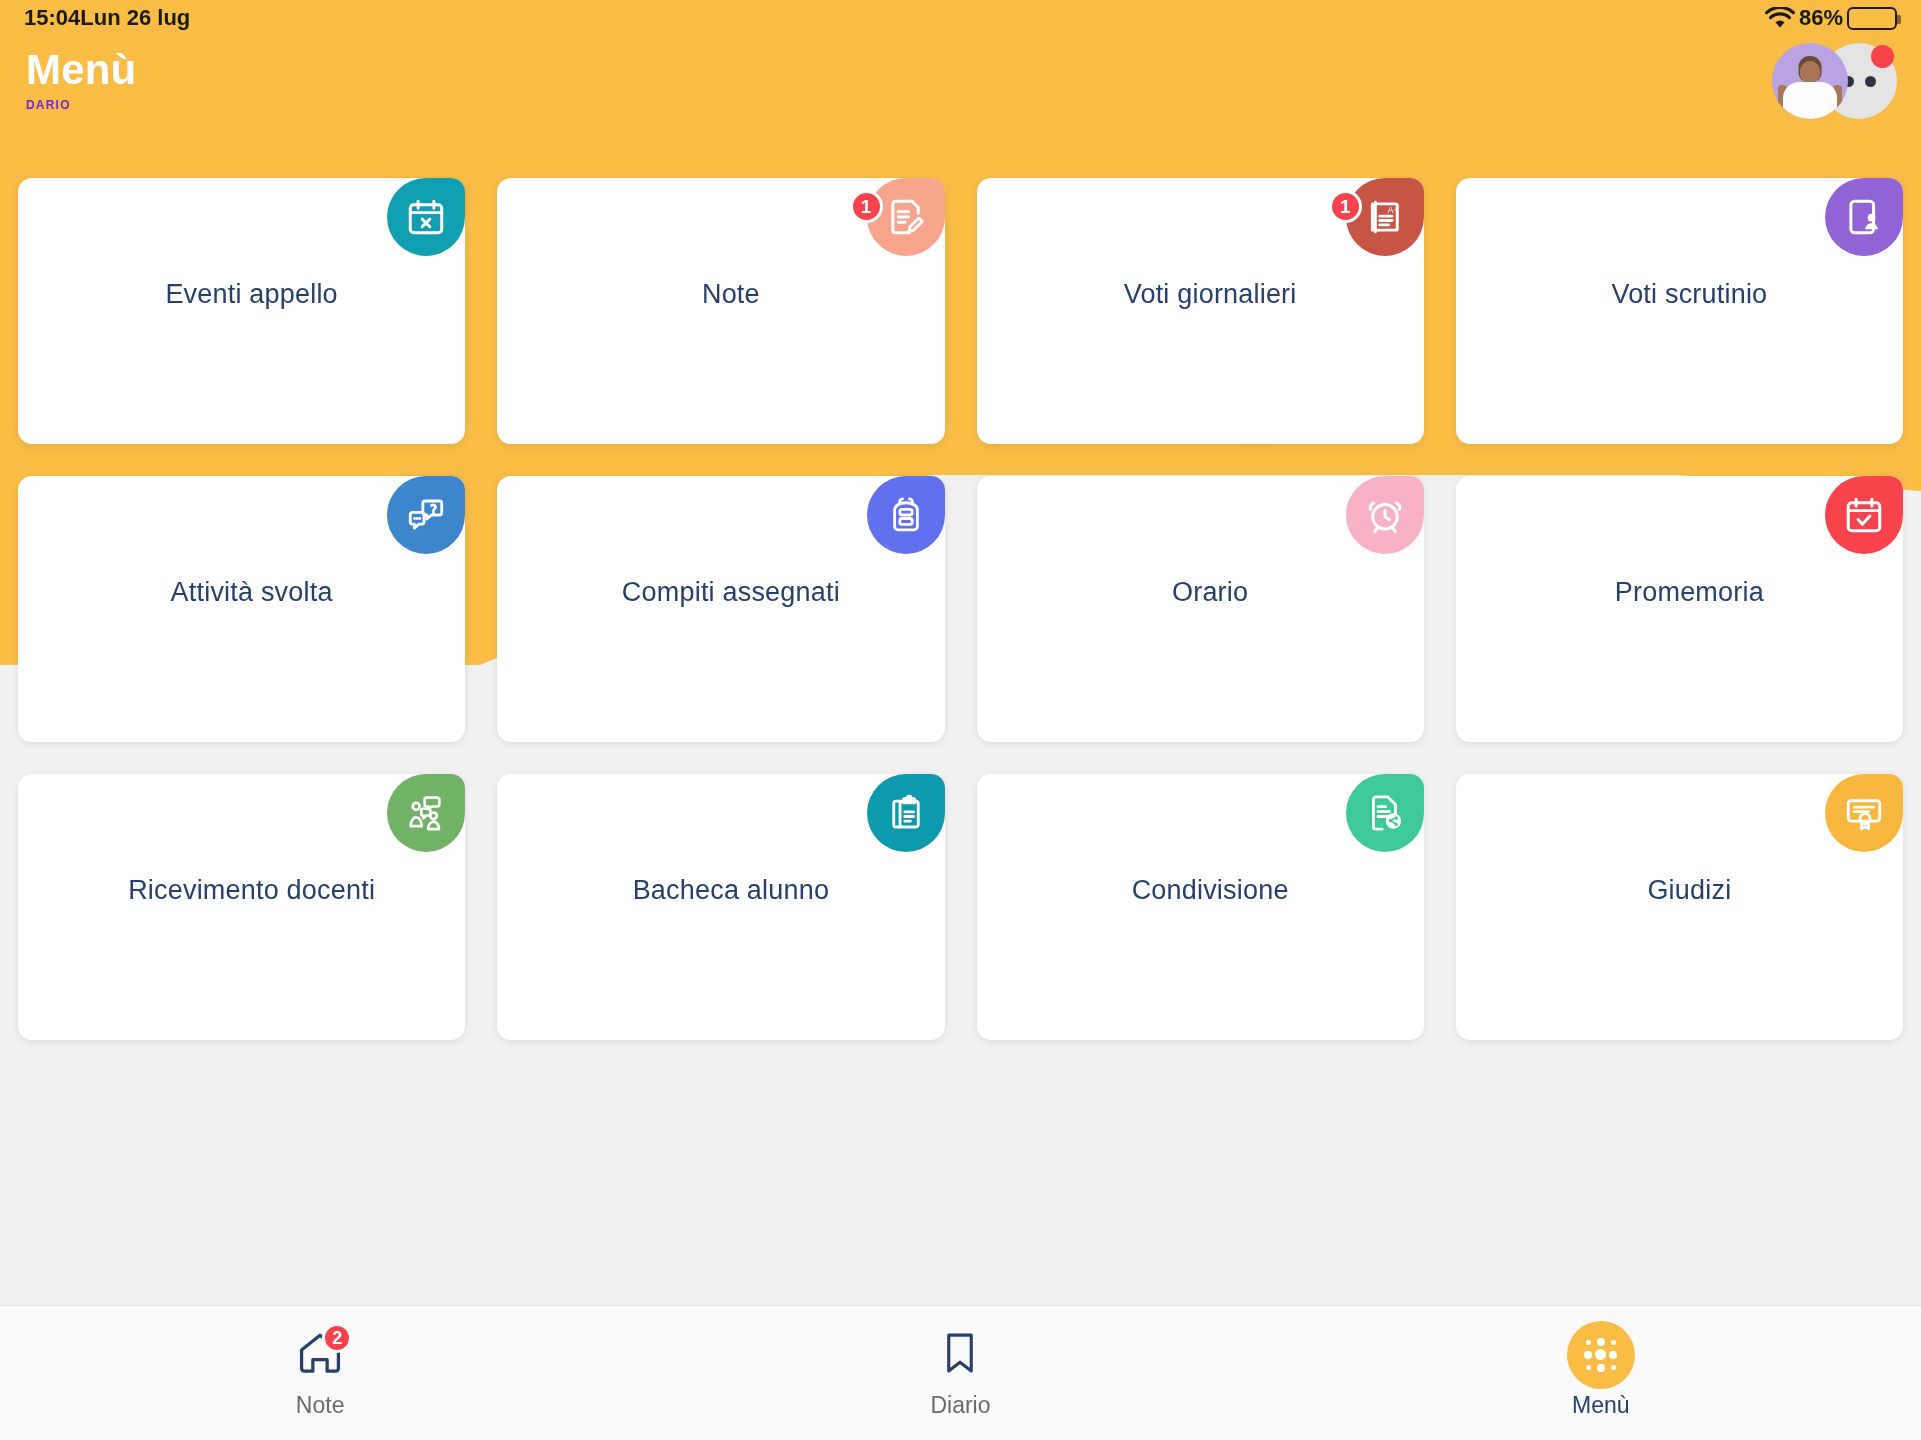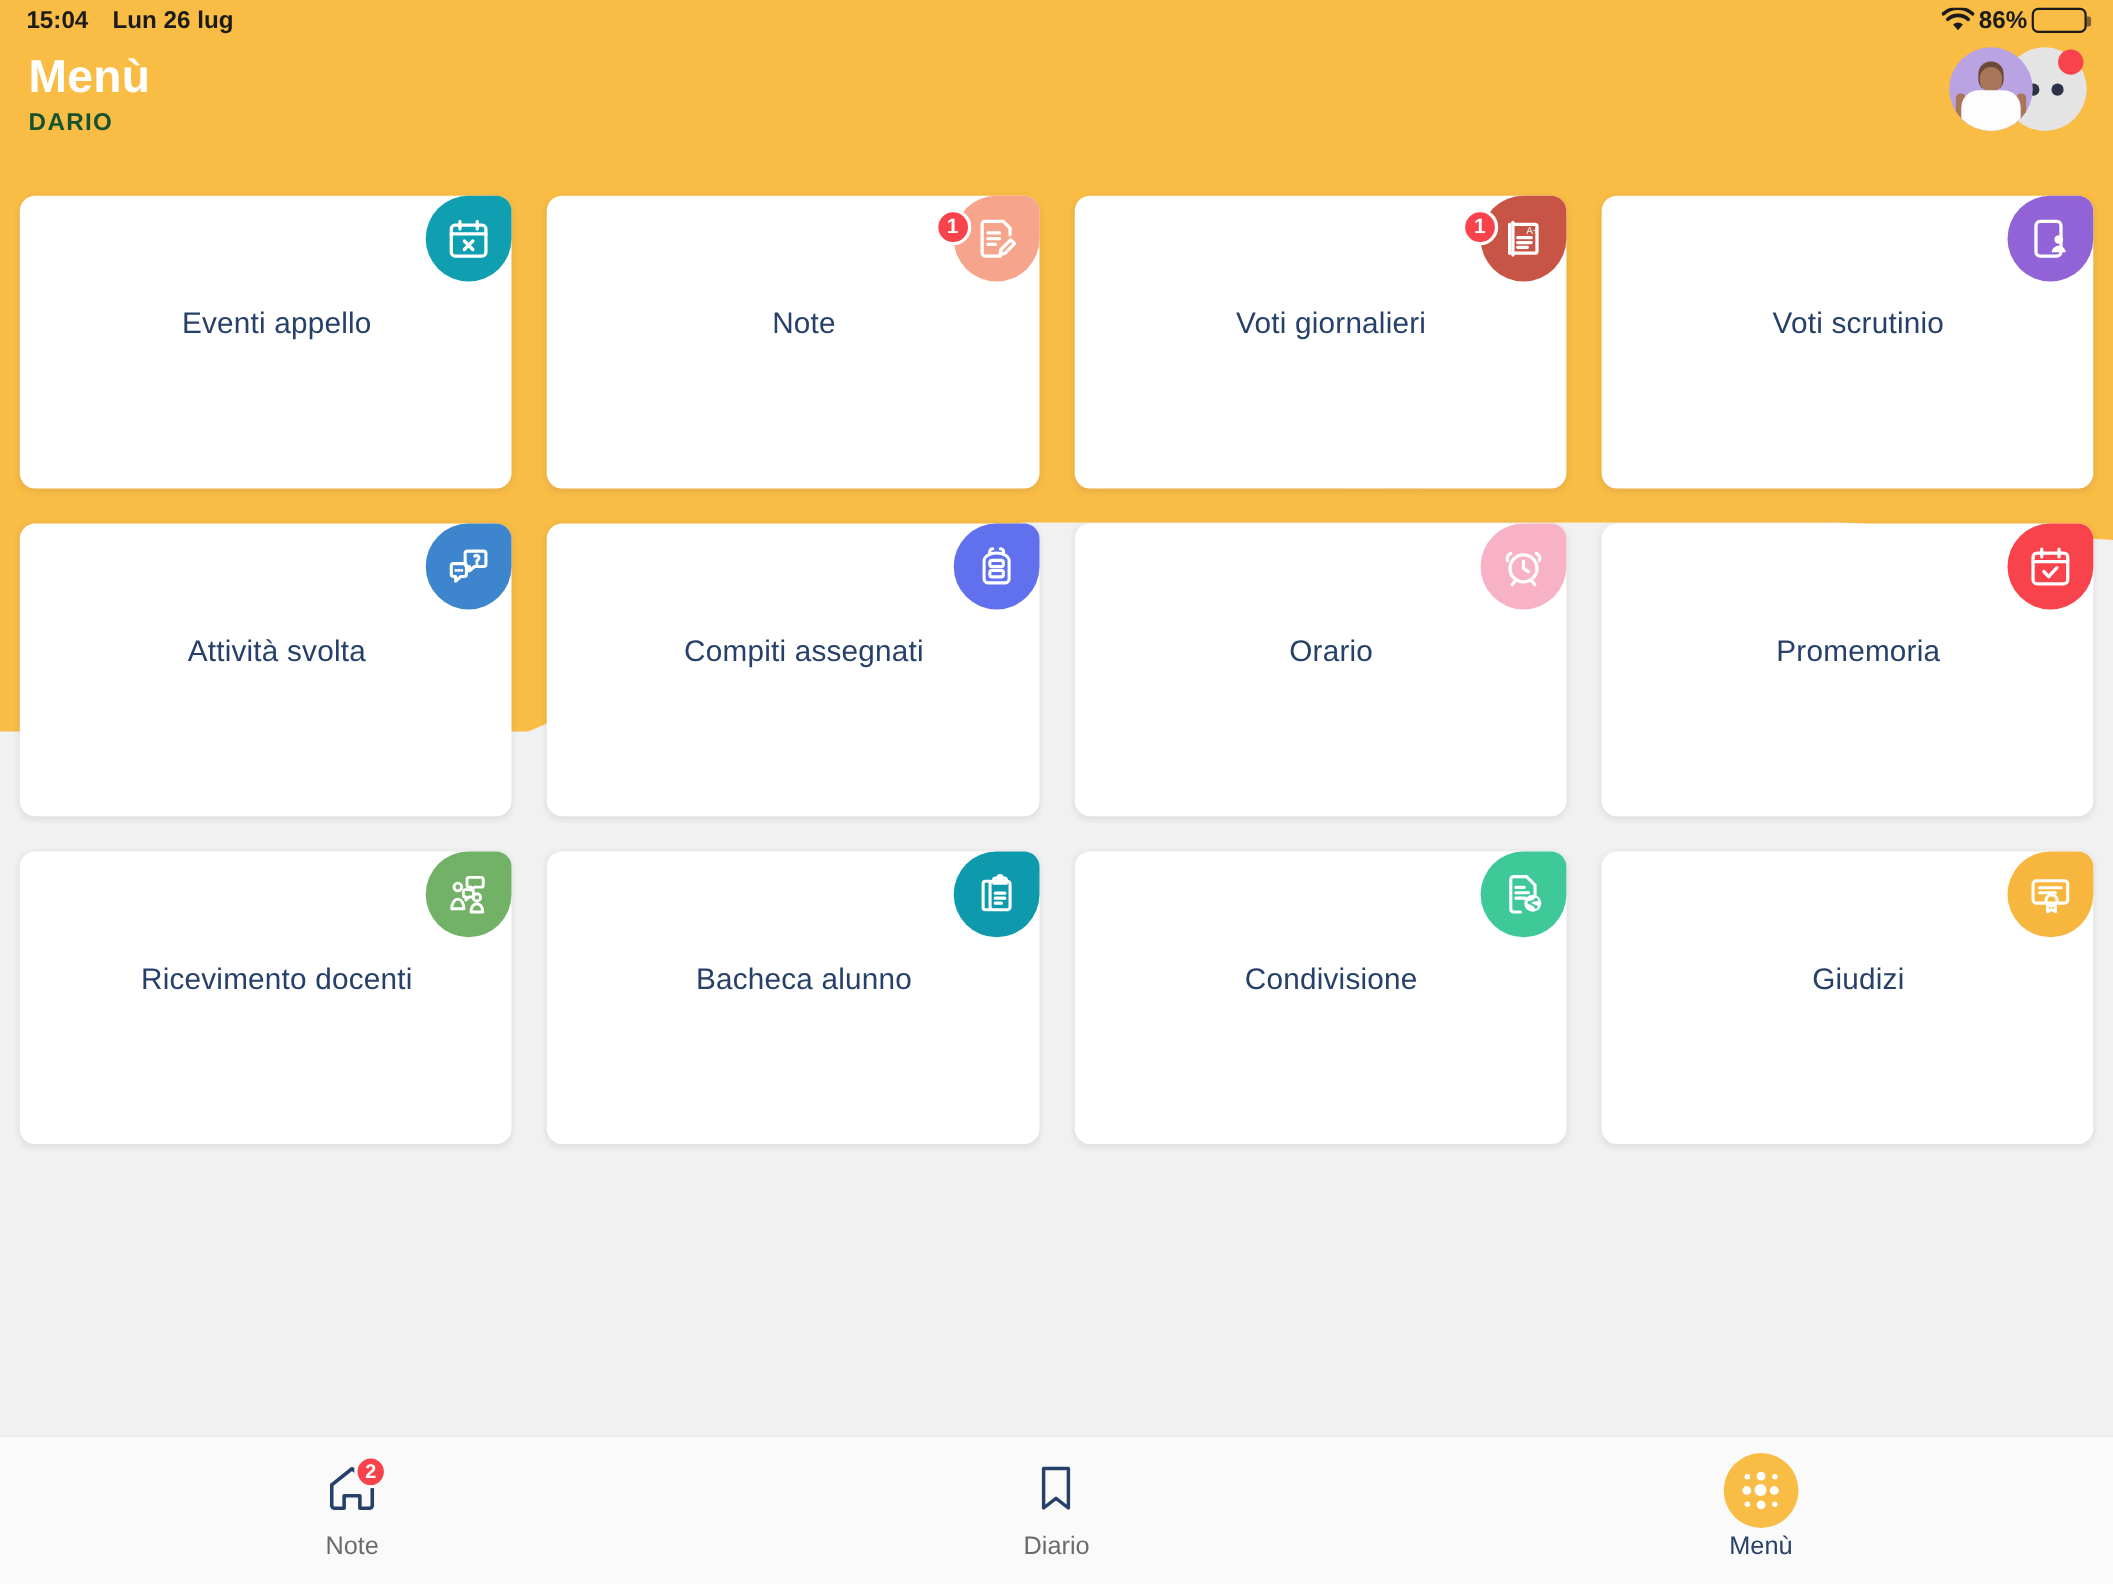--- a/index.html
+++ b/index.html
@@ -65,7 +65,7 @@
     font-weight: 600;
     padding: 0 24px;
   }
-  .sb-left { display: flex; align-items: flex-end; gap: 22px; }
+  .sb-left { display: flex; align-items: flex-end; }
   .sb-right { margin-left: auto; display: flex; align-items: center; gap: 4px; }
   .wifi-icon svg { display: block; }
   .batt {

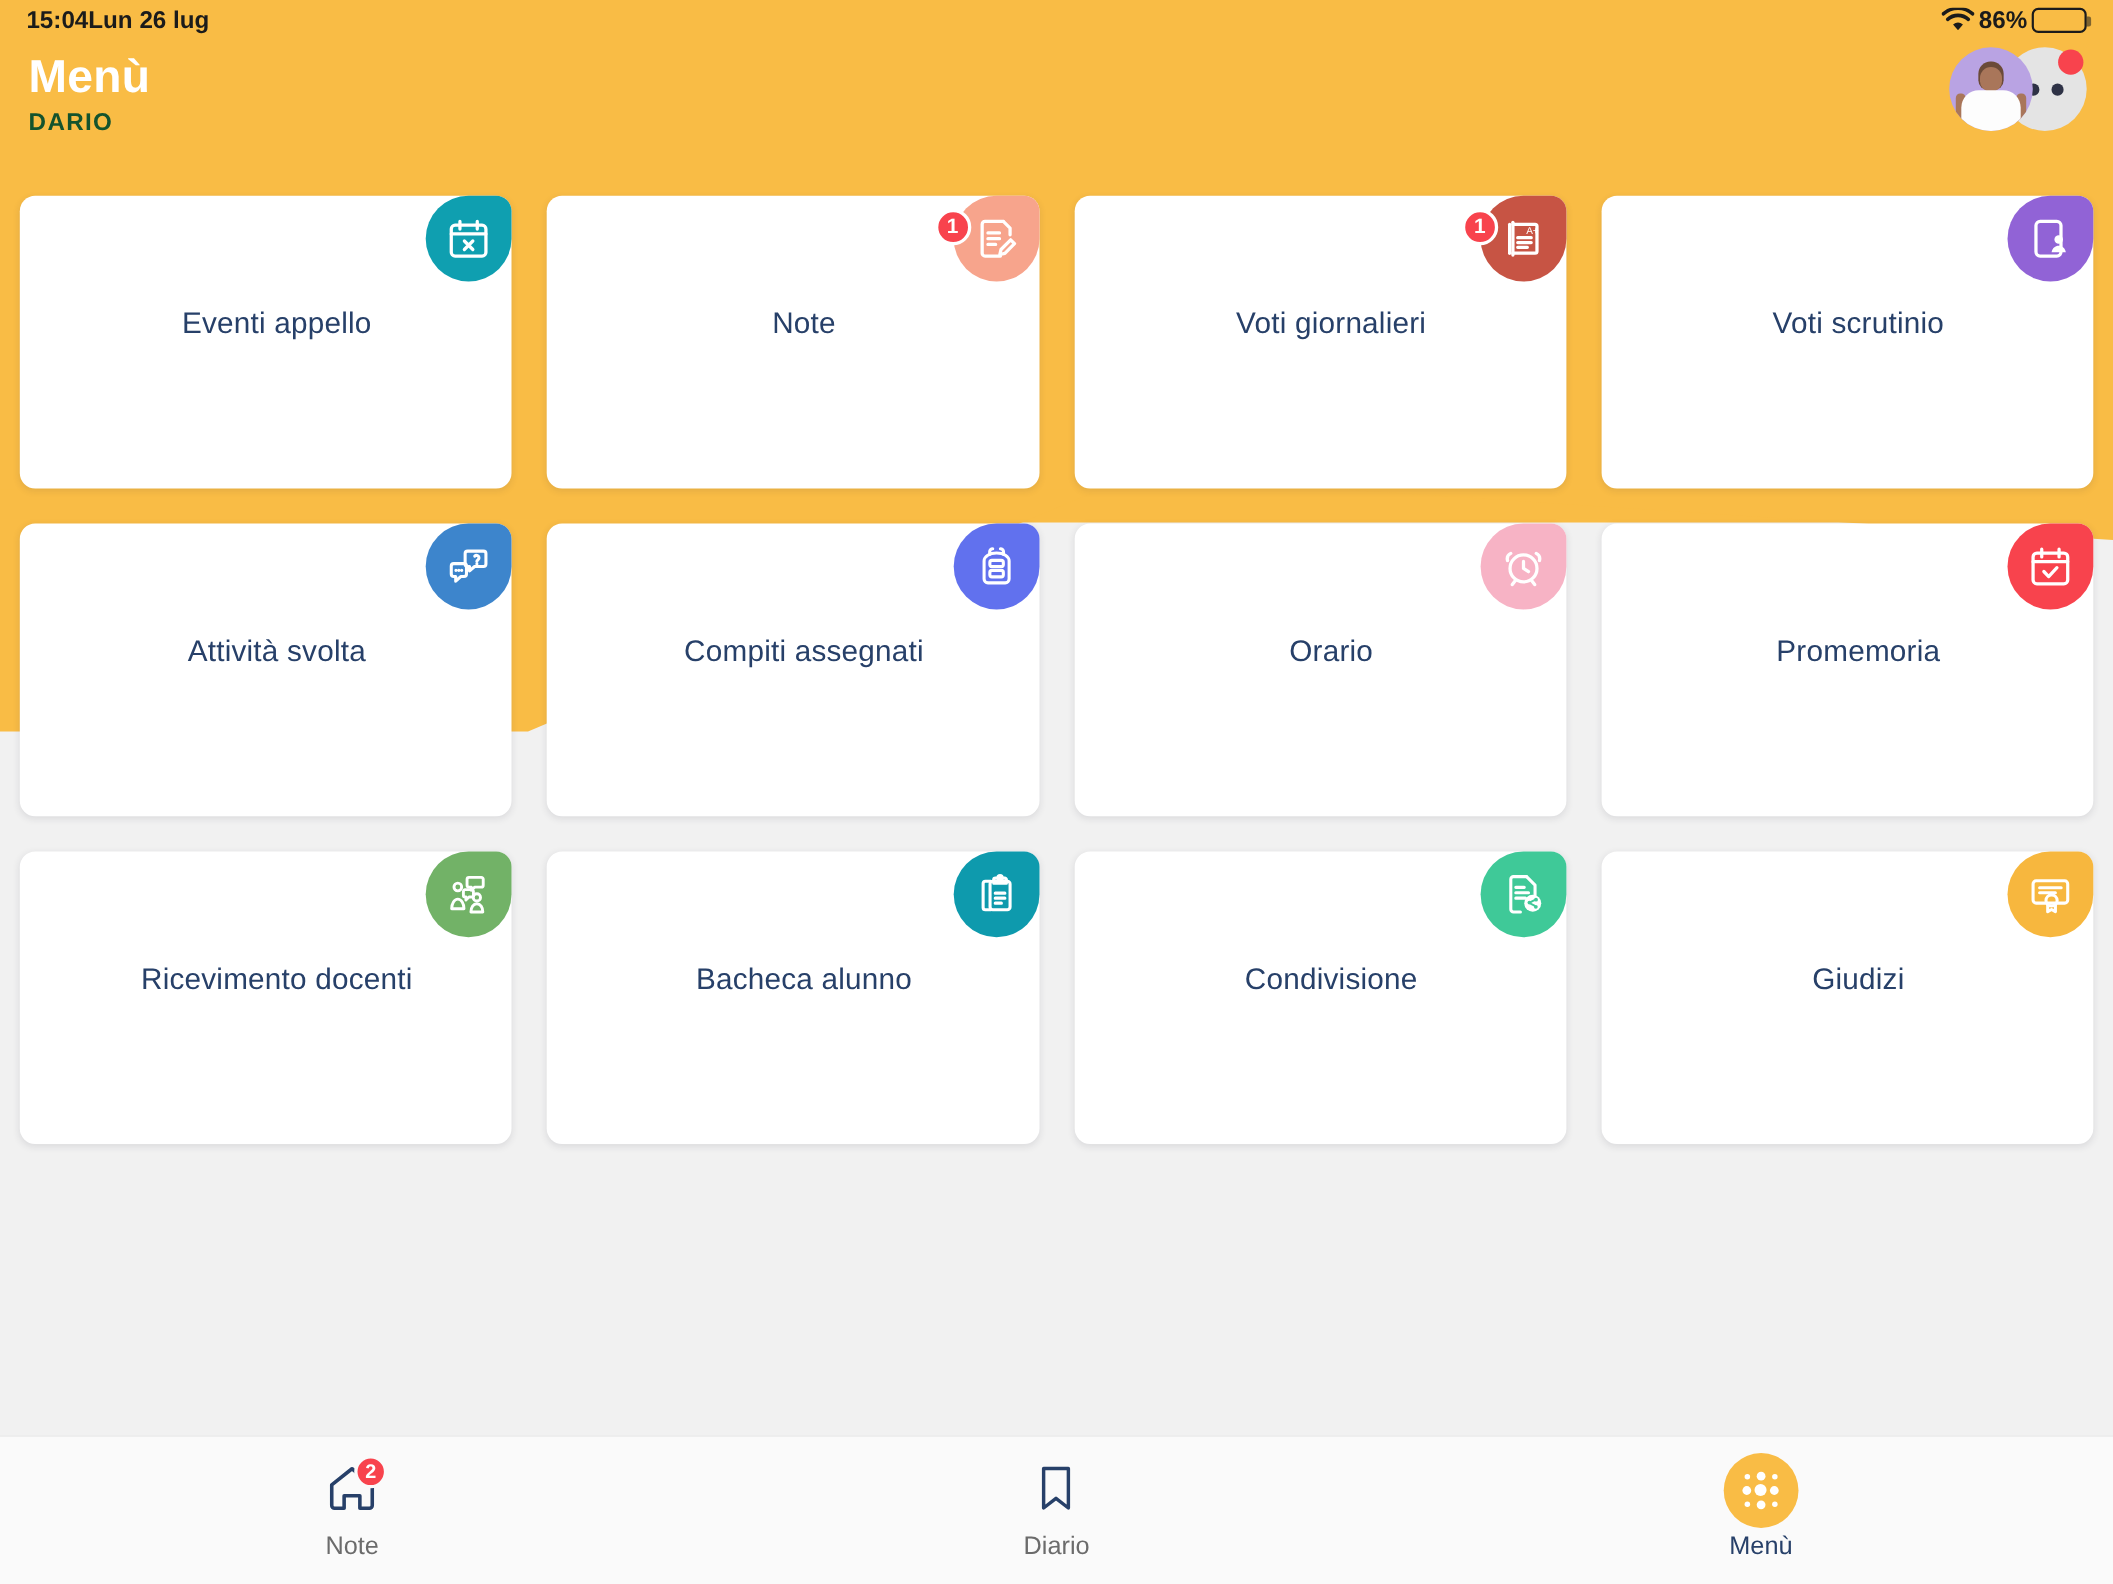--- a/index.html
+++ b/index.html
@@ -97,9 +97,9 @@
     letter-spacing: .2px;
   }
   .page-subtitle {
-    font-size: 22px;
+    font-size: 12px;
     font-weight: bold;
-    color: #14532d;
+    color: #6d28d9;
     letter-spacing: 1.2px;
     margin-top: 6px;
   }

